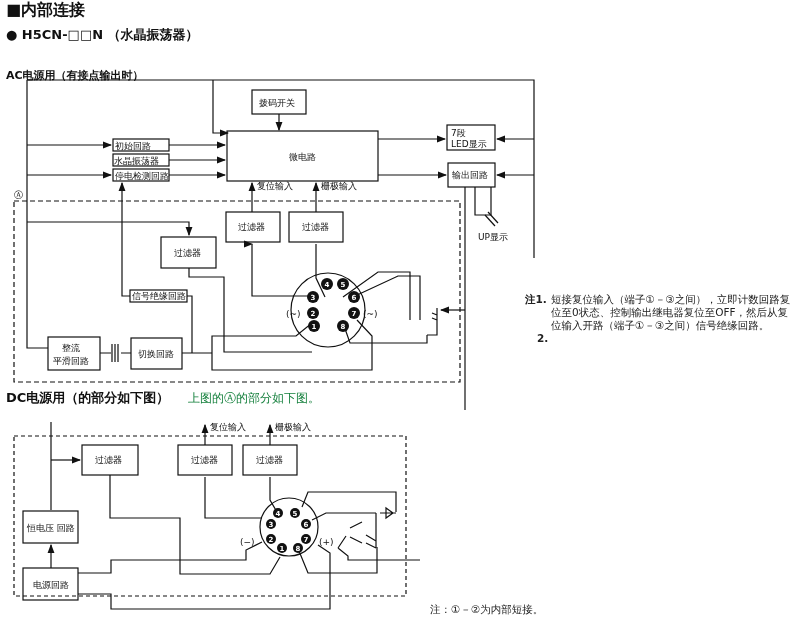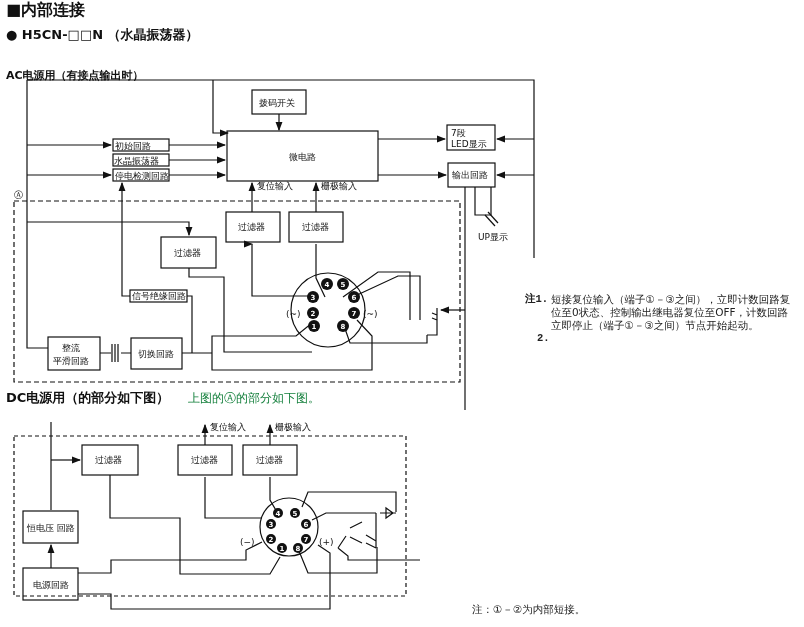--- a/index.html
+++ b/index.html
@@ -16,7 +16,7 @@
   .notes { position:absolute; font-size:10.5px; line-height:13px; color:#222; }
   #notes1 { left:525px; top:293px; width:270px; }
   .note-item { position:relative; padding-left:26px; }
-  .note-num { position:absolute; left:0; top:0; font-weight:bold;font-family:Liberation Mono, monospace; }
+  .note-num { position:absolute; left:0; top:0; font-weight:bold; }
   #notes2 { left:430px; top:603px;margin-left:42px; }
 </style>
 </head>

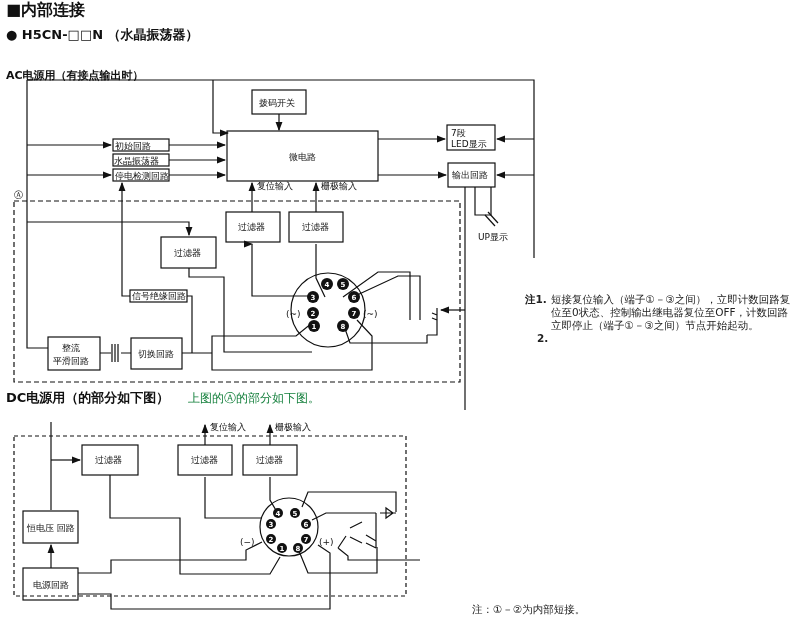--- a/index.html
+++ b/index.html
@@ -203,7 +203,7 @@
 <div class="notes" id="notes1">
   <div class="note-item">
     <span class="note-num">注1.</span>
-    <span>短接复位输入（端子①－③之间），立即计数回路复位至0状态、控制输出继电器复位至OFF，计数回路立即停止（端子①－③之间）节点开始起动。</span>
+    <span>短接复位输入（端子①－③之间），立即计数回路复位至0状态、控制输出继电器复位至OFF，然后从复位输入开路（端子①－③之间）信号绝缘回路。</span>
   </div>
   <div class="note-item">
     <span class="note-num" style="left:12px">2.</span>

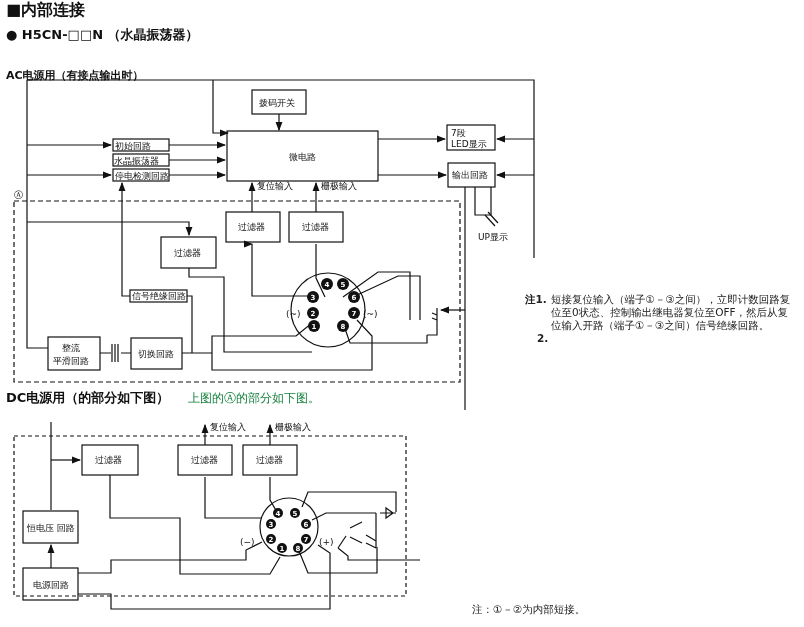--- a/index.html
+++ b/index.html
@@ -17,7 +17,7 @@
   #notes1 { left:525px; top:293px; width:270px; }
   .note-item { position:relative; padding-left:26px; }
   .note-num { position:absolute; left:0; top:0; font-weight:bold; }
-  #notes2 { left:430px; top:603px;margin-left:42px; }
+  #notes2 { left:430px; top:603px; }
 </style>
 </head>
 <body>

